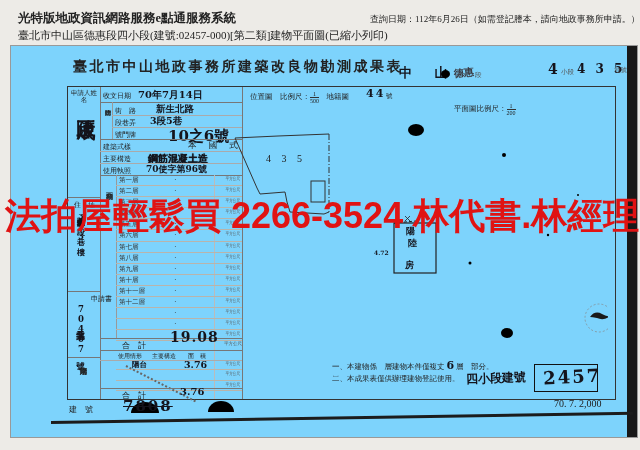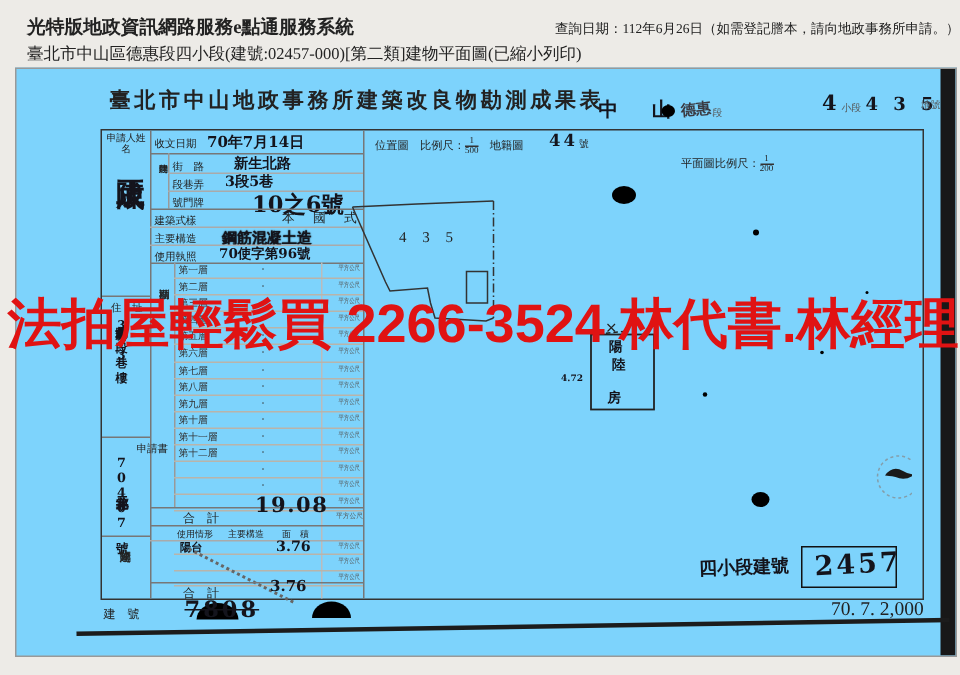--- a/index.html
+++ b/index.html
@@ -18,7 +18,7 @@
   .floor-row .dot{position:absolute;left:58px;top:0px;font-size:8px;color:#333;}
   .floor-row .unit{position:absolute;right:2px;top:1px;font-size:4.5px;color:#555;transform:scaleX(.8);transform-origin:right;}
   .annex-row{height:9.4px;border-bottom:1px solid #b9b4aa;position:relative;}
-  .annex-row .use{position:absolute;left:4px;top:0px;font-size:7.5px;font-family:Liberation Mono, monospace;}
+  .annex-row .use{position:absolute;left:16px;top:0px;font-size:7.5px;font-family:Liberation Mono, monospace;}
   .annex-row .area{position:absolute;left:68px;top:-1px;font-size:9.5px;}
   .annex-row .unit{position:absolute;right:2px;top:1px;font-size:4.5px;color:#555;transform:scaleX(.8);transform-origin:right;}
   .watermark{font-family:"Liberation Sans",sans-serif;font-weight:900;font-size:36px;letter-spacing:0px;white-space:nowrap;z-index:60;}

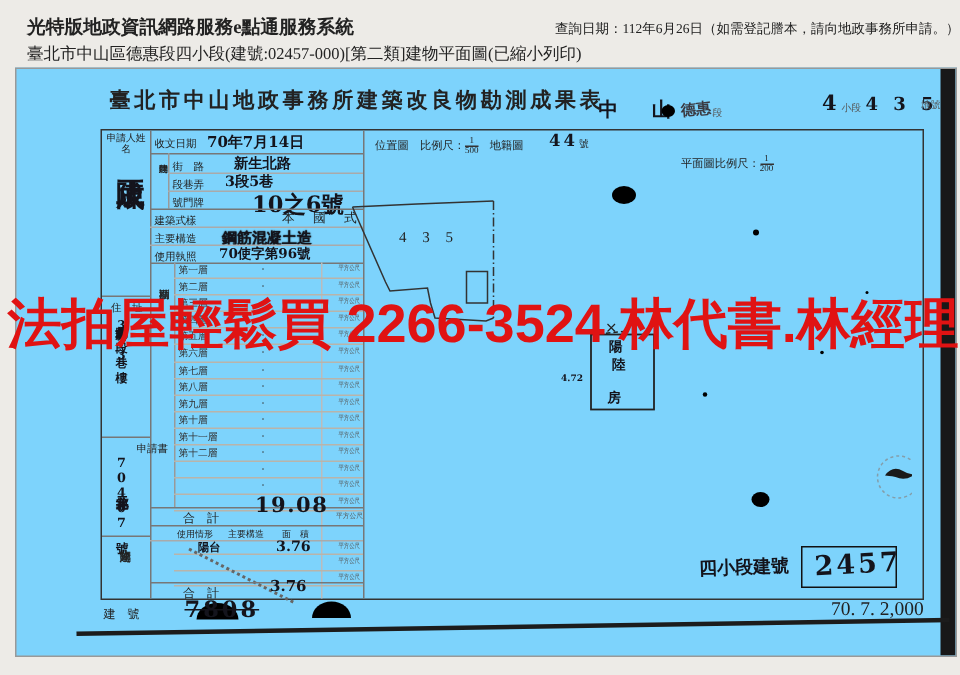--- a/index.html
+++ b/index.html
@@ -251,6 +251,7 @@
       <div class="abs h" style="left:156px;top:134px;font-size:6px;">4.72</div>
     </div>
 
+    <div class="abs p nowrap" style="left:264px;top:272px;font-size:7.5px;"><span>一、本建物係</span>　<span>層建物本件僅複丈</span> <span class="h" style="font-size:11px;">6</span> <span>層</span>　<span>部分。</span></div>
 
     <div class="abs h nowrap" style="left:398px;top:283px;font-size:12px;transform:rotate(-2deg);">四小段建號</div>
     <div class="abs" style="left:466px;top:277px;width:62px;height:26px;border:1.5px solid #111;">

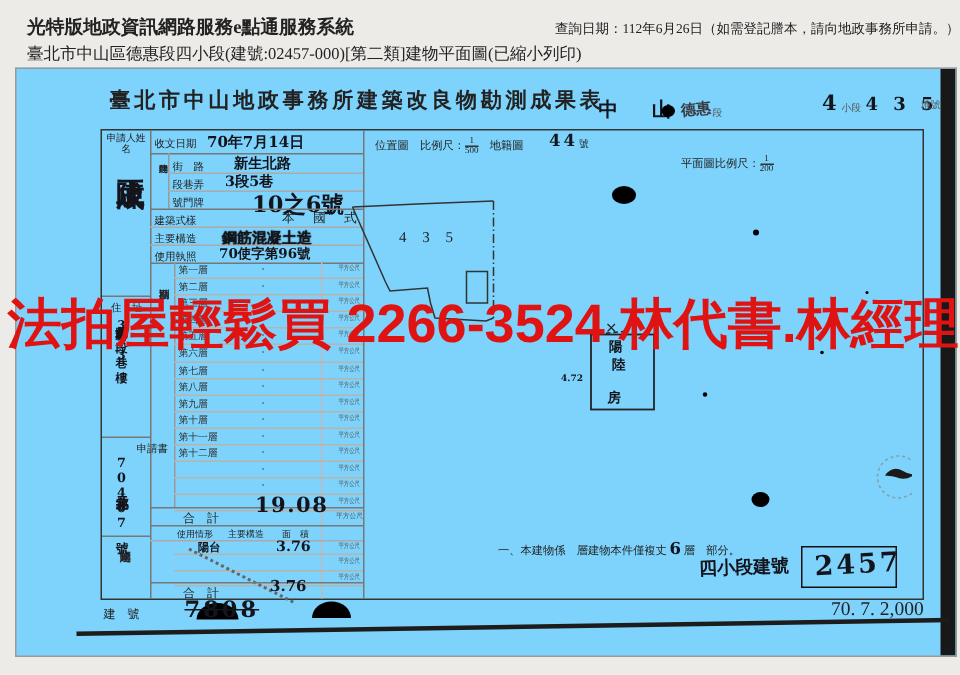--- a/index.html
+++ b/index.html
@@ -252,6 +252,7 @@
     </div>
 
     <div class="abs p nowrap" style="left:264px;top:272px;font-size:7.5px;"><span>一、本建物係</span>　<span>層建物本件僅複丈</span> <span class="h" style="font-size:11px;">6</span> <span>層</span>　<span>部分。</span></div>
+    <div class="abs p nowrap" style="left:264px;top:287px;font-size:7.5px;">二、本成果表僅供辦理建物登記使用。</div>
 
     <div class="abs h nowrap" style="left:398px;top:283px;font-size:12px;transform:rotate(-2deg);">四小段建號</div>
     <div class="abs" style="left:466px;top:277px;width:62px;height:26px;border:1.5px solid #111;">

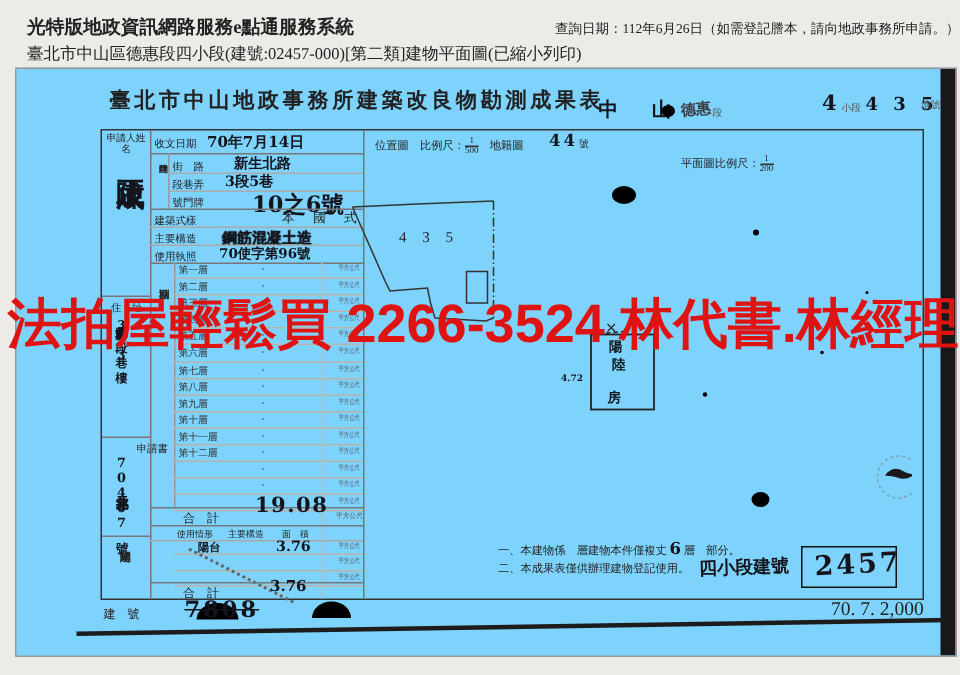--- a/index.html
+++ b/index.html
@@ -262,7 +262,7 @@
 
   <div class="abs p" style="left:58px;top:358px;font-size:8px;">建　號</div>
   <div class="abs h" style="left:112px;top:351px;font-size:15px;letter-spacing:2px;text-decoration:line-through;">7808</div>
-  <div class="abs p nowrap" style="left:543px;top:352px;font-size:13px;">70. 7. 2,000</div>
+  <div class="abs p nowrap" style="left:543px;top:352px;font-size:10px;">70. 7. 2,000</div>
 </div>
 
 <div class="abs watermark" style="left: 5px; top: 192px; color: rgb(224, 19, 19);">法拍屋輕鬆買  2266-3524  林代書.林經理</div>

